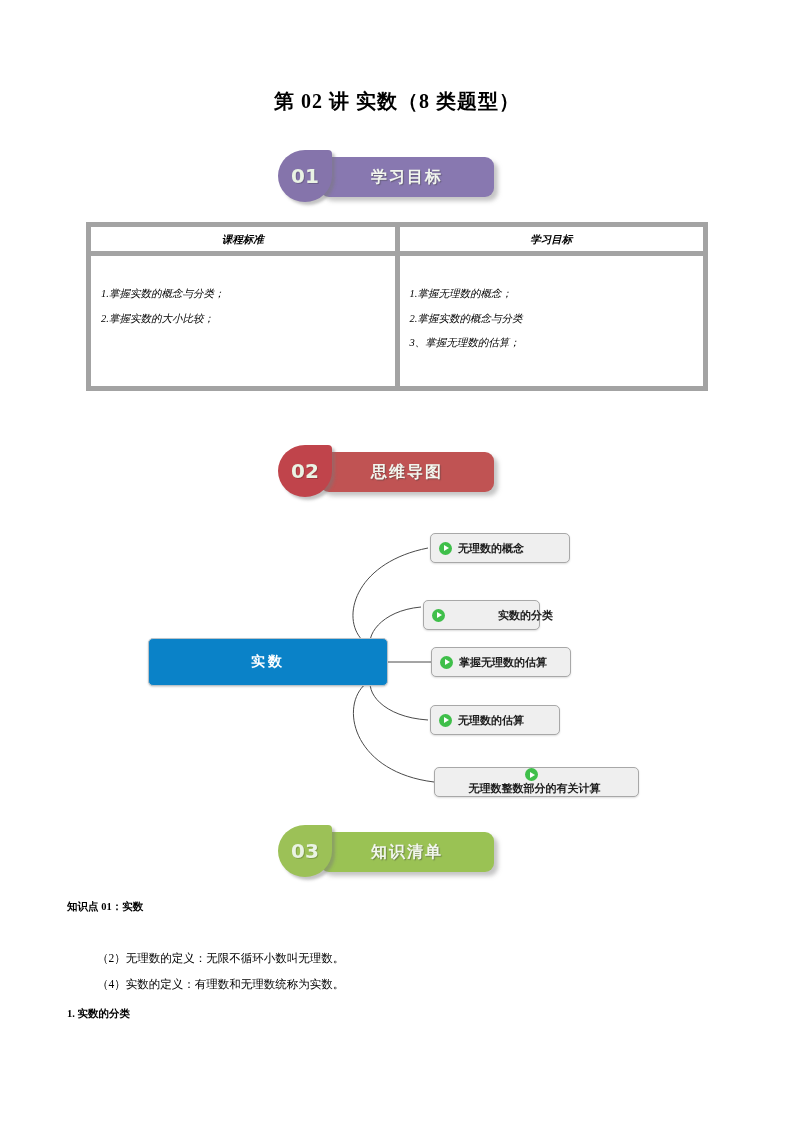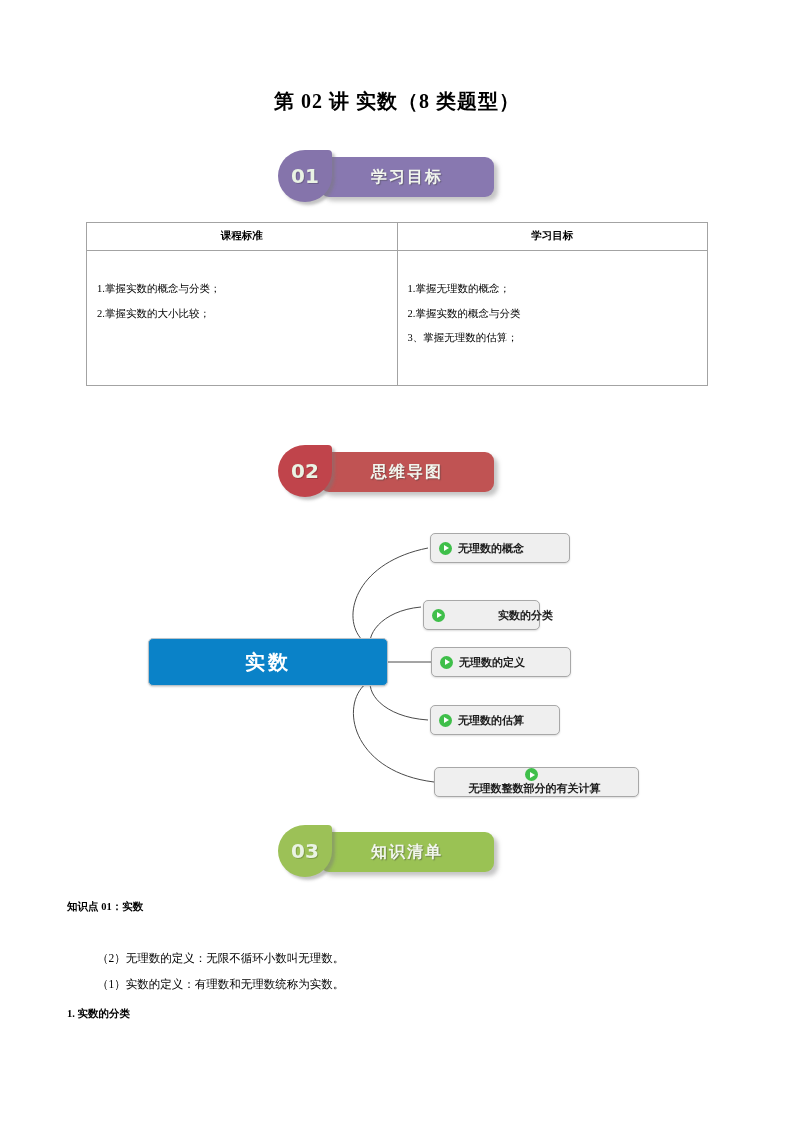--- a/index.html
+++ b/index.html
@@ -96,10 +96,11 @@
     table-layout: fixed;
   }
   .obj-table th, .obj-table td {
-    border: 1px solid #a3a3a3;
+    border: 5px solid #a3a3a3;
     font-size: 10.5px;
     font-family: "Liberation Serif", "DejaVu Serif", serif;
     vertical-align: top;
+    font-style: italic;
   }
   .obj-table th {
     text-align: center;

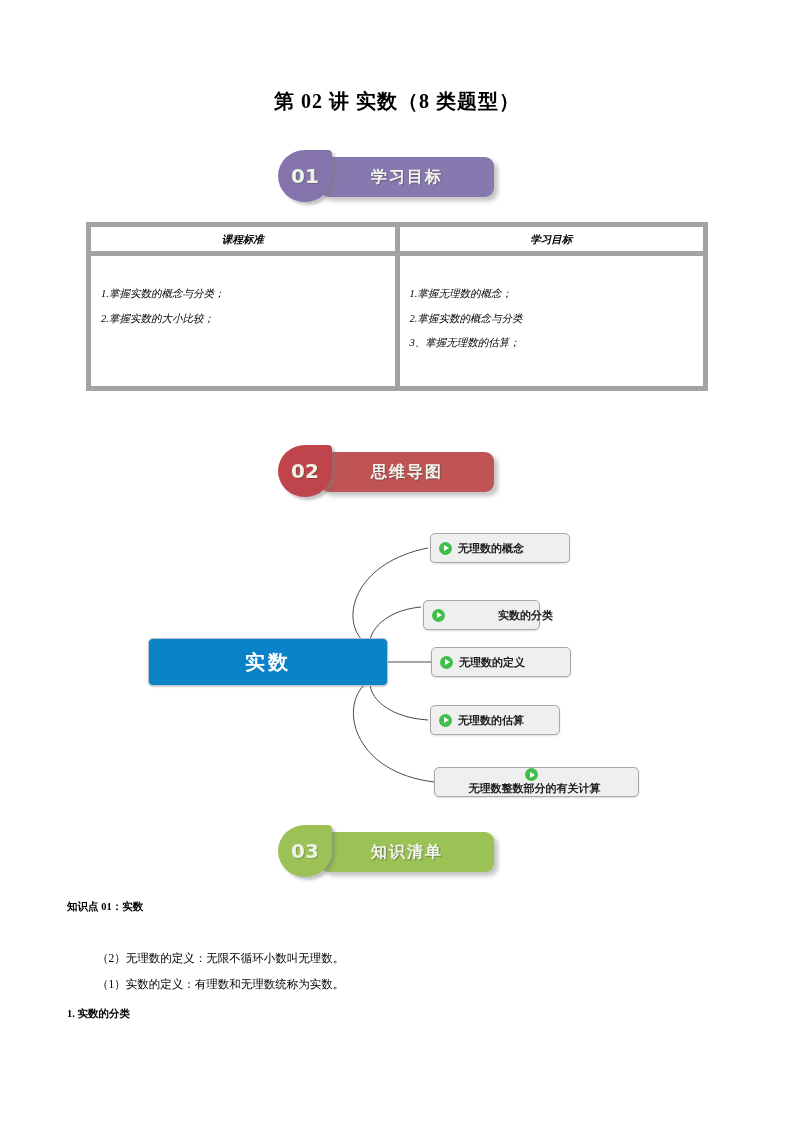--- a/index.html
+++ b/index.html
@@ -139,7 +139,7 @@
     color: #ffffff;
     font-family: "DejaVu Sans", sans-serif;
     font-weight: bold;
-    font-size: 20px;
+    font-size: 14px;
     letter-spacing: 3px;
     box-shadow: 0 1px 2px rgba(0,0,0,0.18);
   }

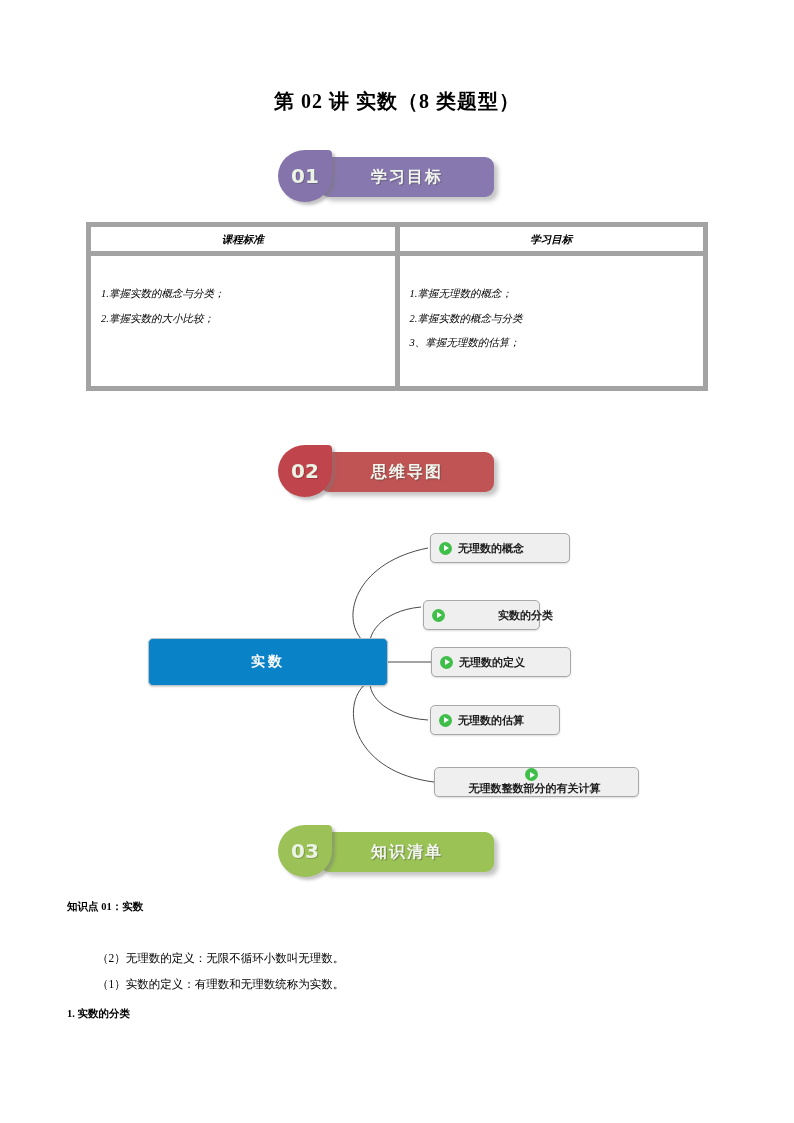--- a/index.html
+++ b/index.html
@@ -277,7 +277,7 @@
       <span class="mm-ico">
           <i></i>
         </span>
-      <span>无理数的定义</span>
+      <span>掌握无理数的估算</span>
     </div>
 
     <div class="mm-node" style="left:344px; top:185px; width:130px;">

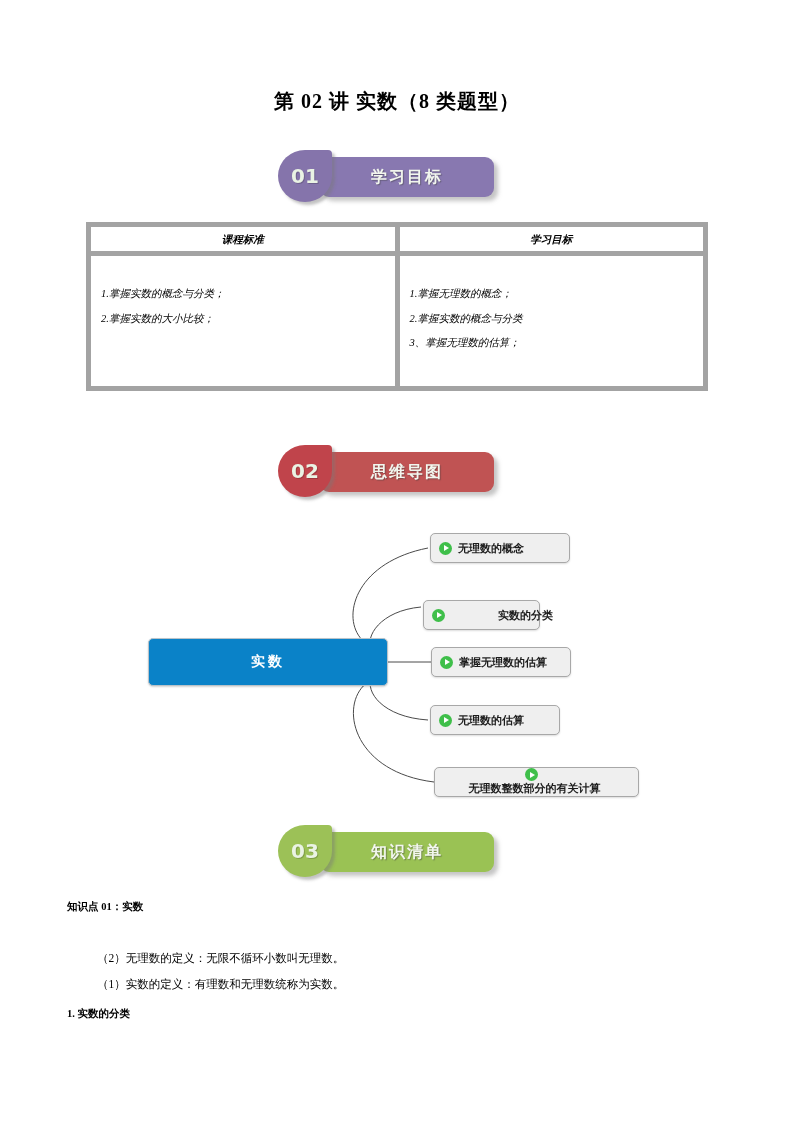--- a/index.html
+++ b/index.html
@@ -304,7 +304,7 @@
 
   <div class="kn kn-head" style="top:900px;">知识点 01：实数</div>
   <div class="kn kn-item" style="top:951px;">（2）无理数的定义：无限不循环小数叫无理数。</div>
-  <div class="kn kn-item" style="top:977px;">（1）实数的定义：有理数和无理数统称为实数。</div>
+  <div class="kn kn-item" style="top:977px;">（4）实数的定义：有理数和无理数统称为实数。</div>
   <div class="kn kn-sub" style="top:1007px;">1. 实数的分类</div>
 
 </div>

